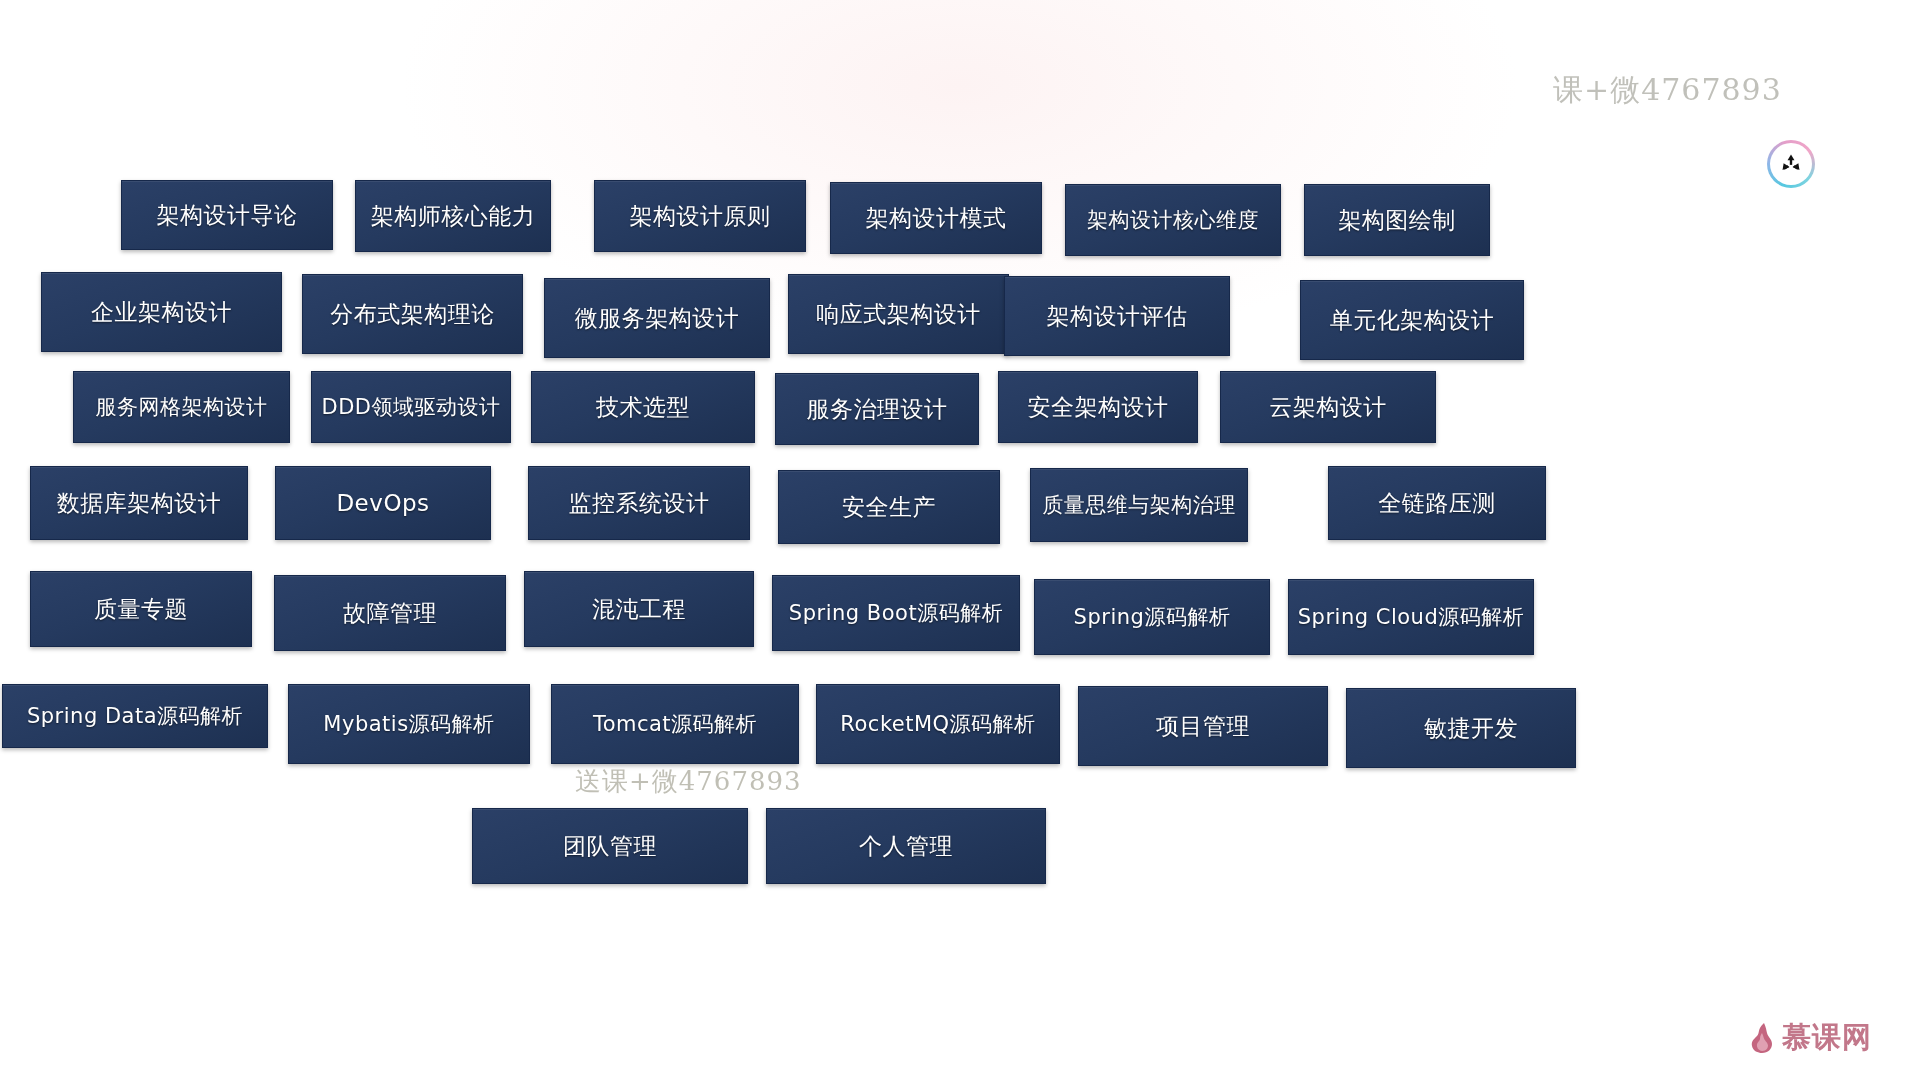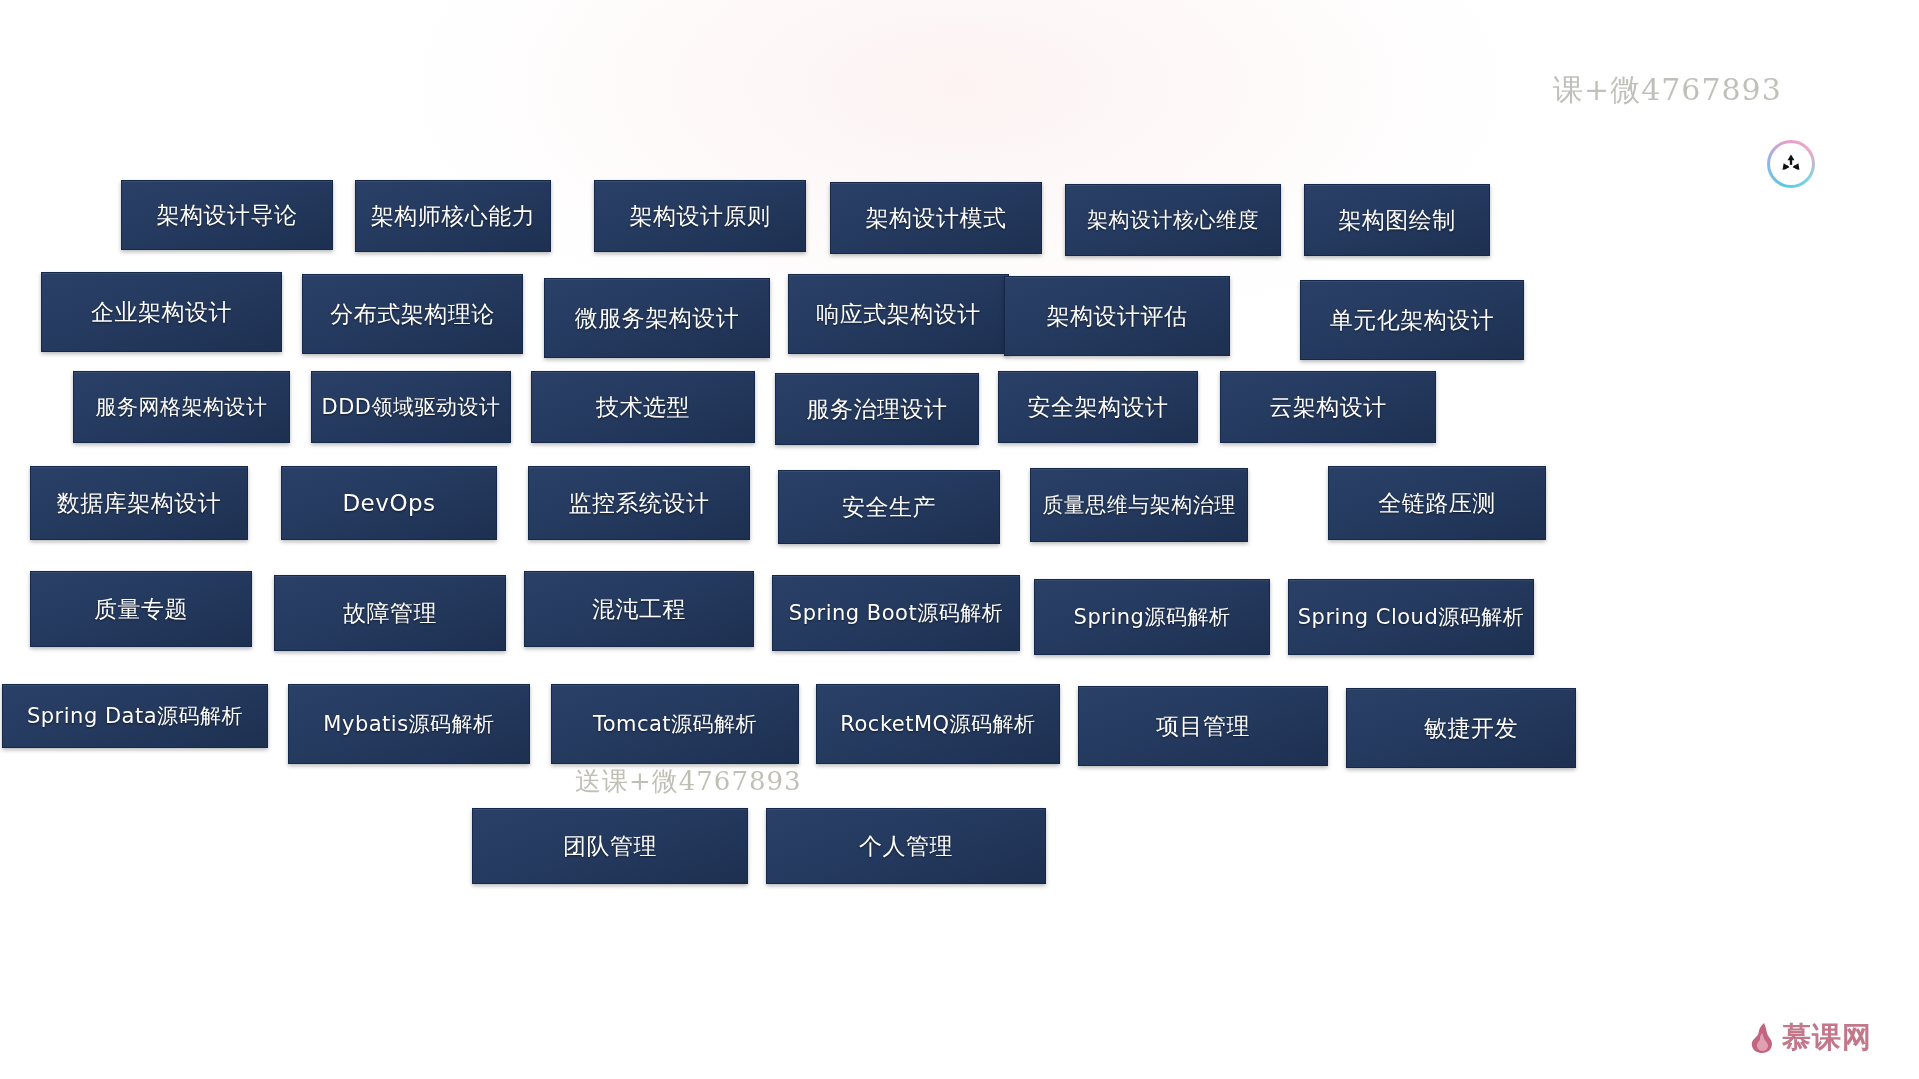--- a/index.html
+++ b/index.html
@@ -197,7 +197,7 @@
       <div class="box" style="left: 30px; top: 290px; width: 218px; height: 74px;">
         <span>数据库架构设计</span>
       </div>
-      <div class="box" style="left: 281px; top: 290px; width: 216px; height: 74px;">
+      <div class="box" style="left: 275px; top: 290px; width: 216px; height: 74px;">
         <span>DevOps</span>
       </div>
       <div class="box" style="left: 528px; top: 290px; width: 222px; height: 74px;">

